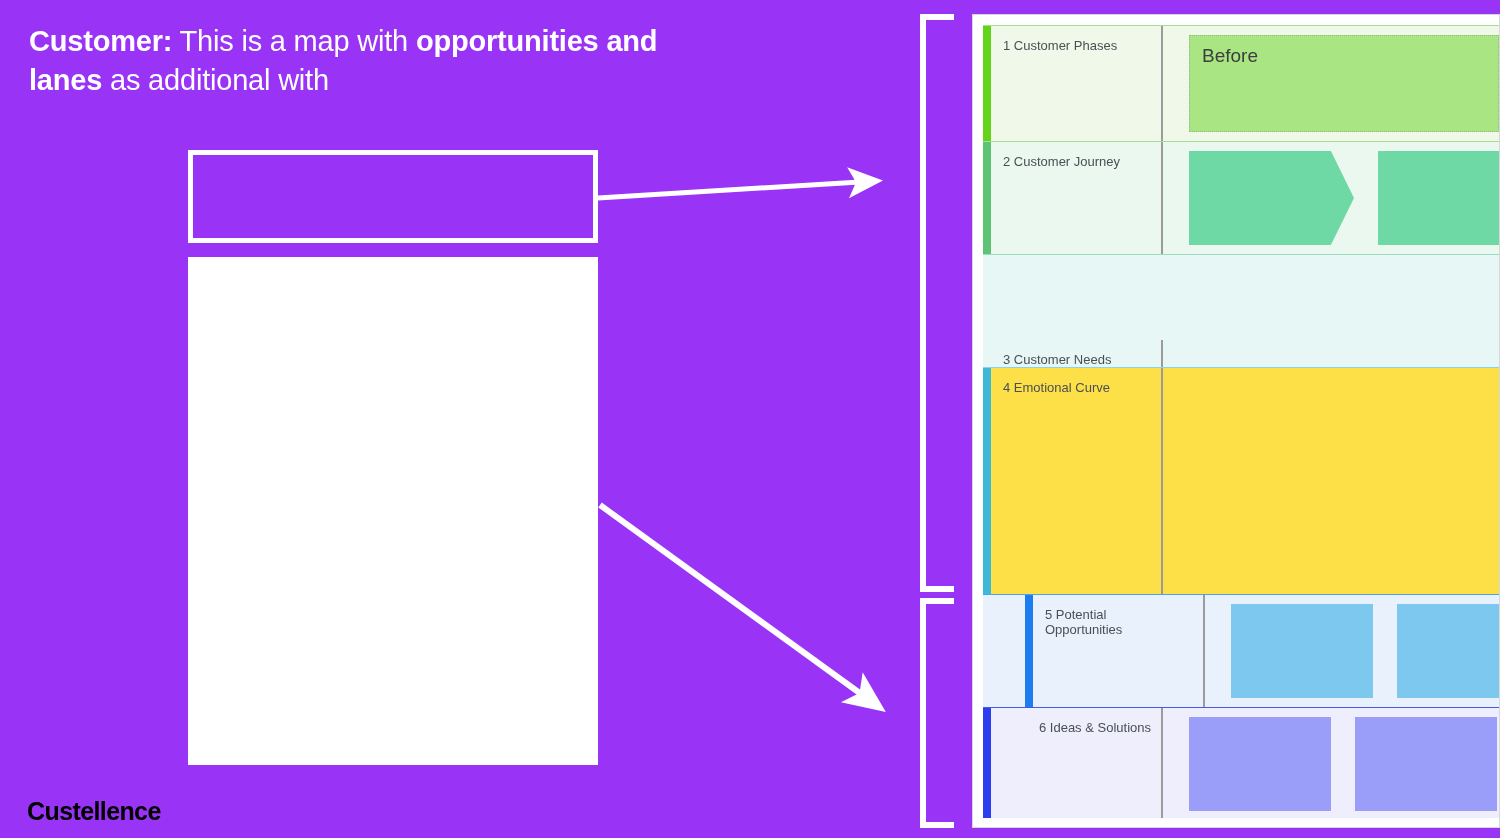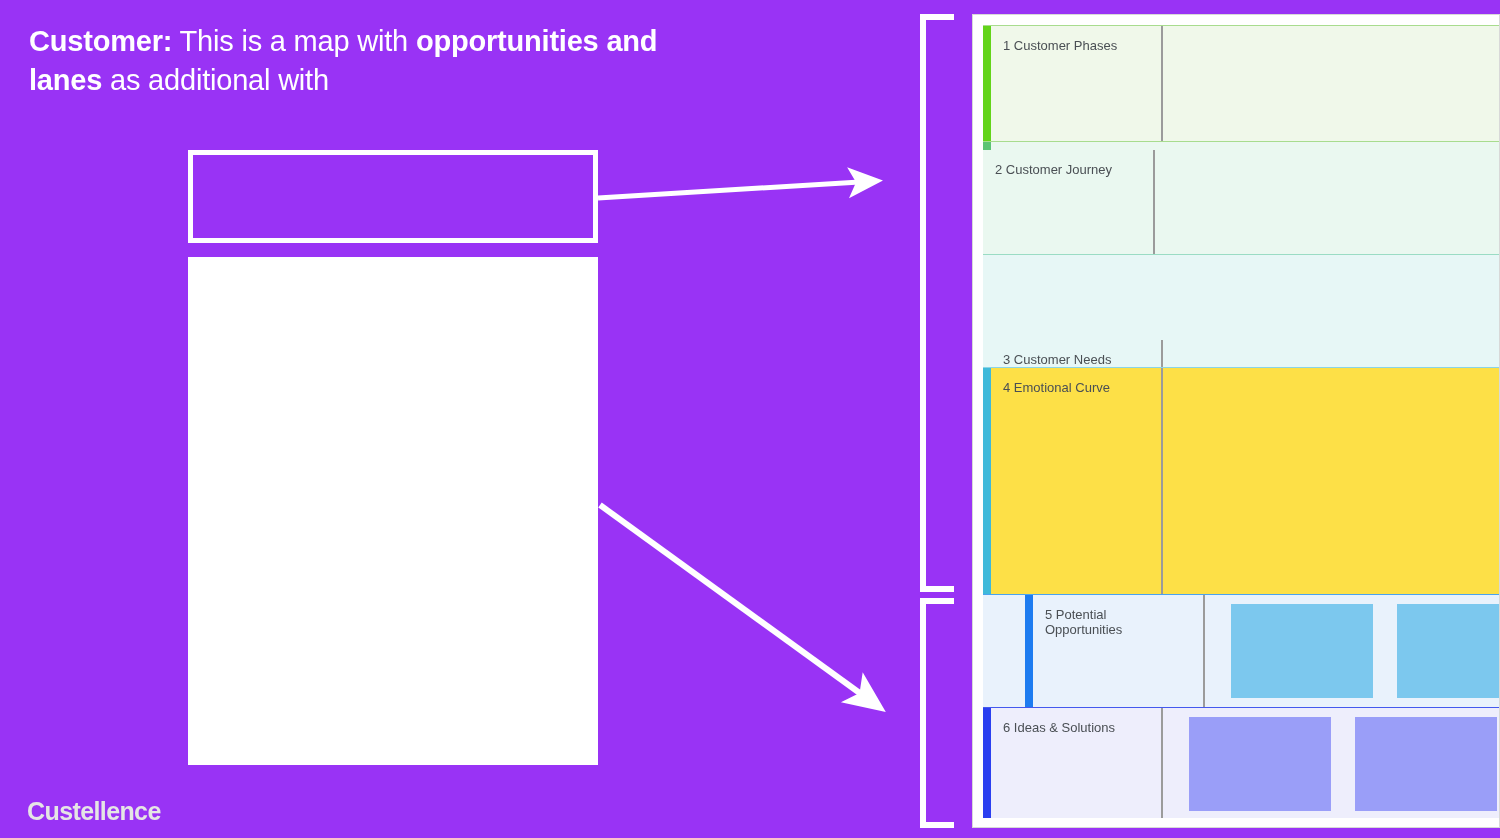--- a/index.html
+++ b/index.html
@@ -212,6 +212,9 @@
         <div class="lane lane-1" style="height: 117px;">
           <div class="lane-strip" style="background: rgb(99, 212, 25);"></div>
           <div class="lane-label">1 Customer Phases</div>
+          <div class="lane-content">
+            <div class="card card-phase" style="background: rgb(169, 230, 131);">Before</div>
+          </div>
         </div>
         <div class="lane lane-2" style="height: 113px; flex-direction: column;">
           <div class="lane-strip" style="background: rgb(92, 196, 116);"></div>

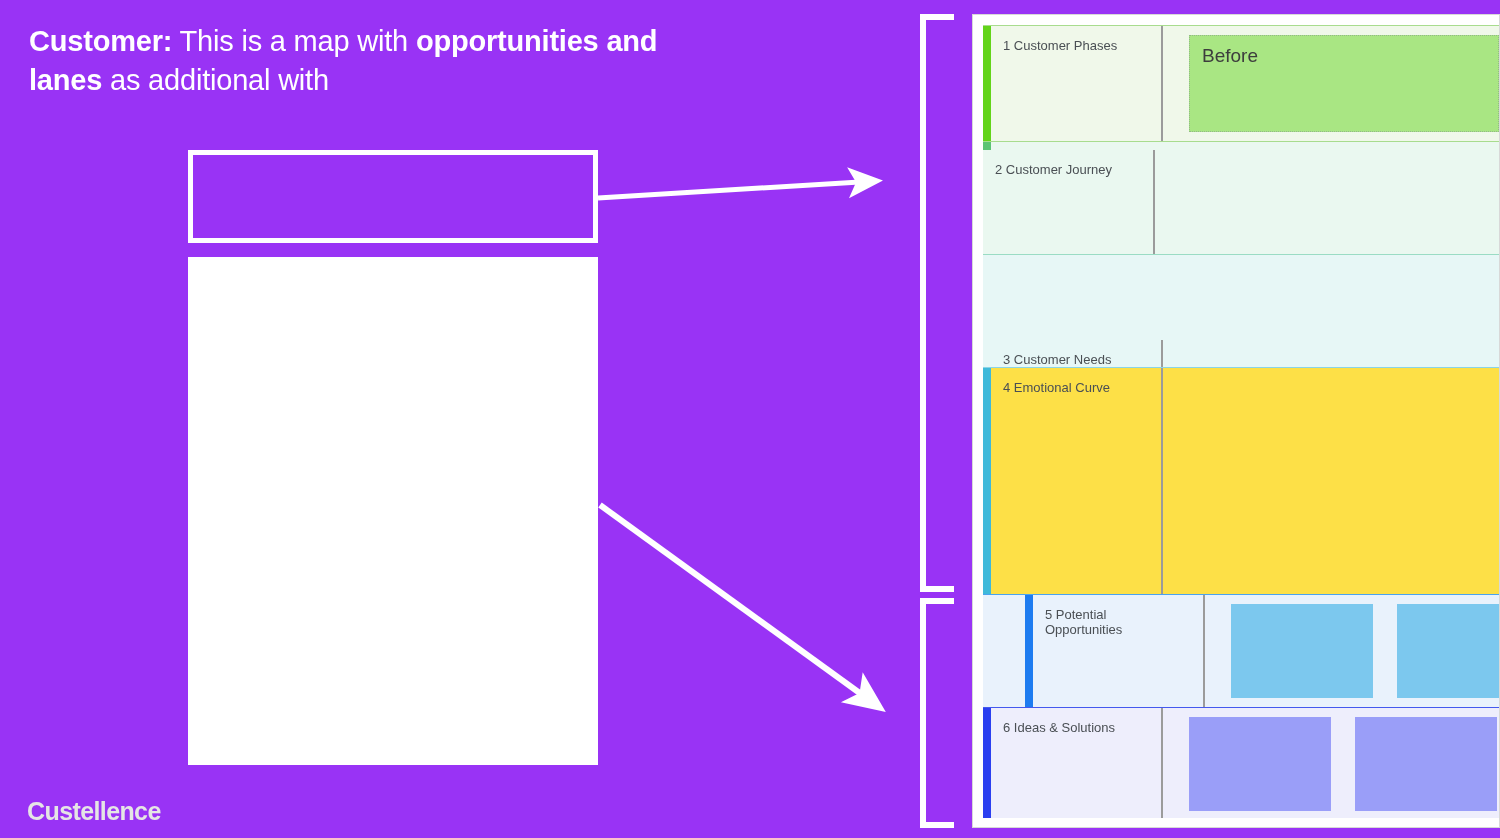--- a/index.html
+++ b/index.html
@@ -216,7 +216,7 @@
             <div class="card card-phase" style="background: rgb(169, 230, 131);">Before</div>
           </div>
         </div>
-        <div class="lane lane-2" style="height: 113px; flex-direction: column;">
+        <div class="lane lane-2" style="height: 113px;">
           <div class="lane-strip" style="background: rgb(92, 196, 116);"></div>
           <div class="lane-label">2 Customer Journey</div>
           <div class="lane-content">

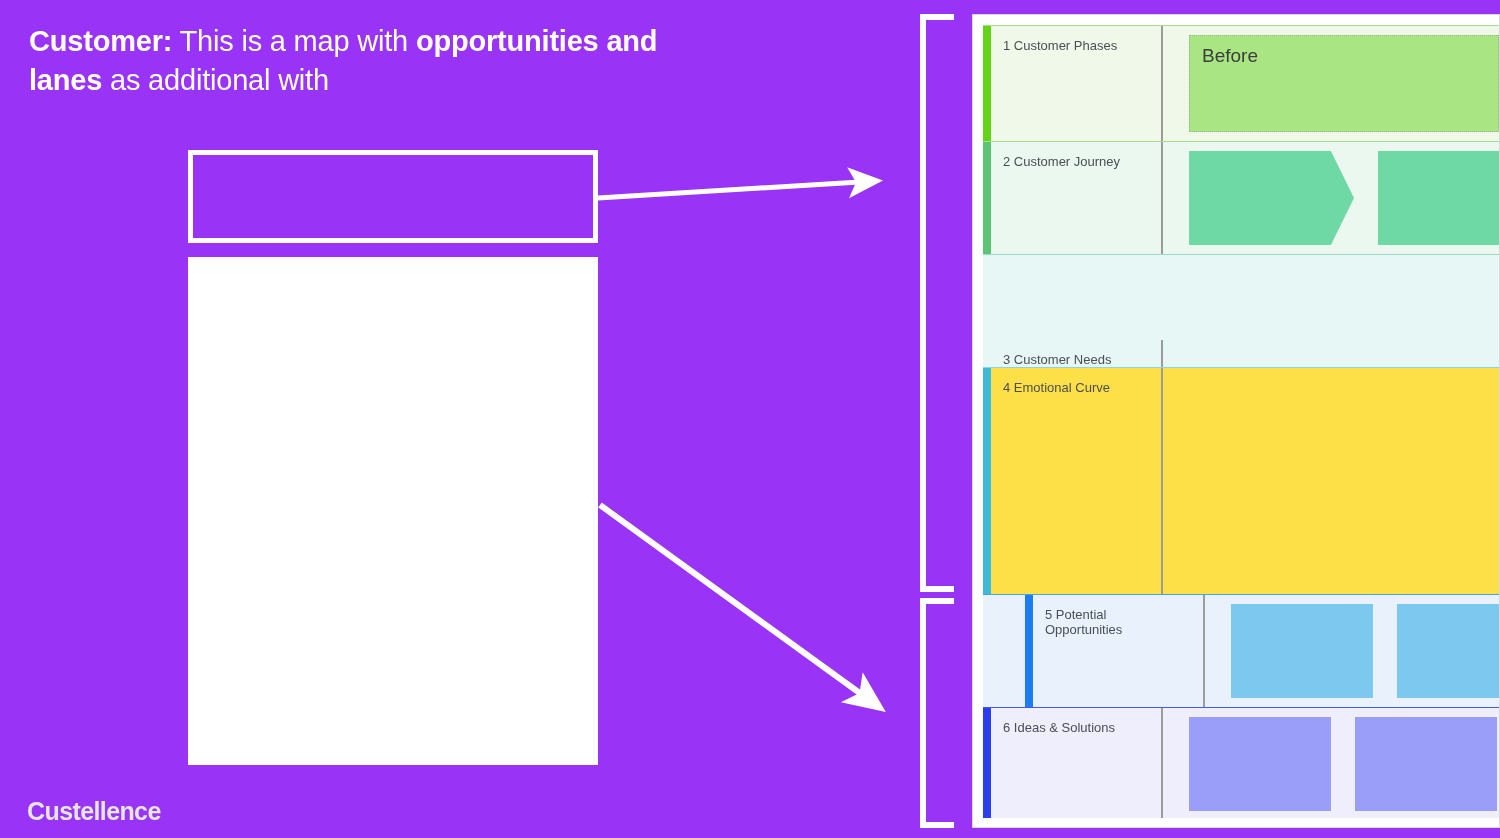--- a/index.html
+++ b/index.html
@@ -138,7 +138,7 @@
   .lane-3 { background: #e7f7f6; border-bottom: 1px solid #8ad4e6; align-items: flex-end; }
   .lane-4 { background: #fde047; border-bottom: 1px solid #4aa3ef; }
   .lane-5 { background: #e9f2fc; border-bottom: 1px solid #4459ee; }
-  .lane-6 { background: #eeeefc; border-bottom: 1px solid #4459ee; }
+  .lane-6 { background: #eeeefc; border-bottom: 1px solid #4459ee; text-align: right; }
 
   
   .card {

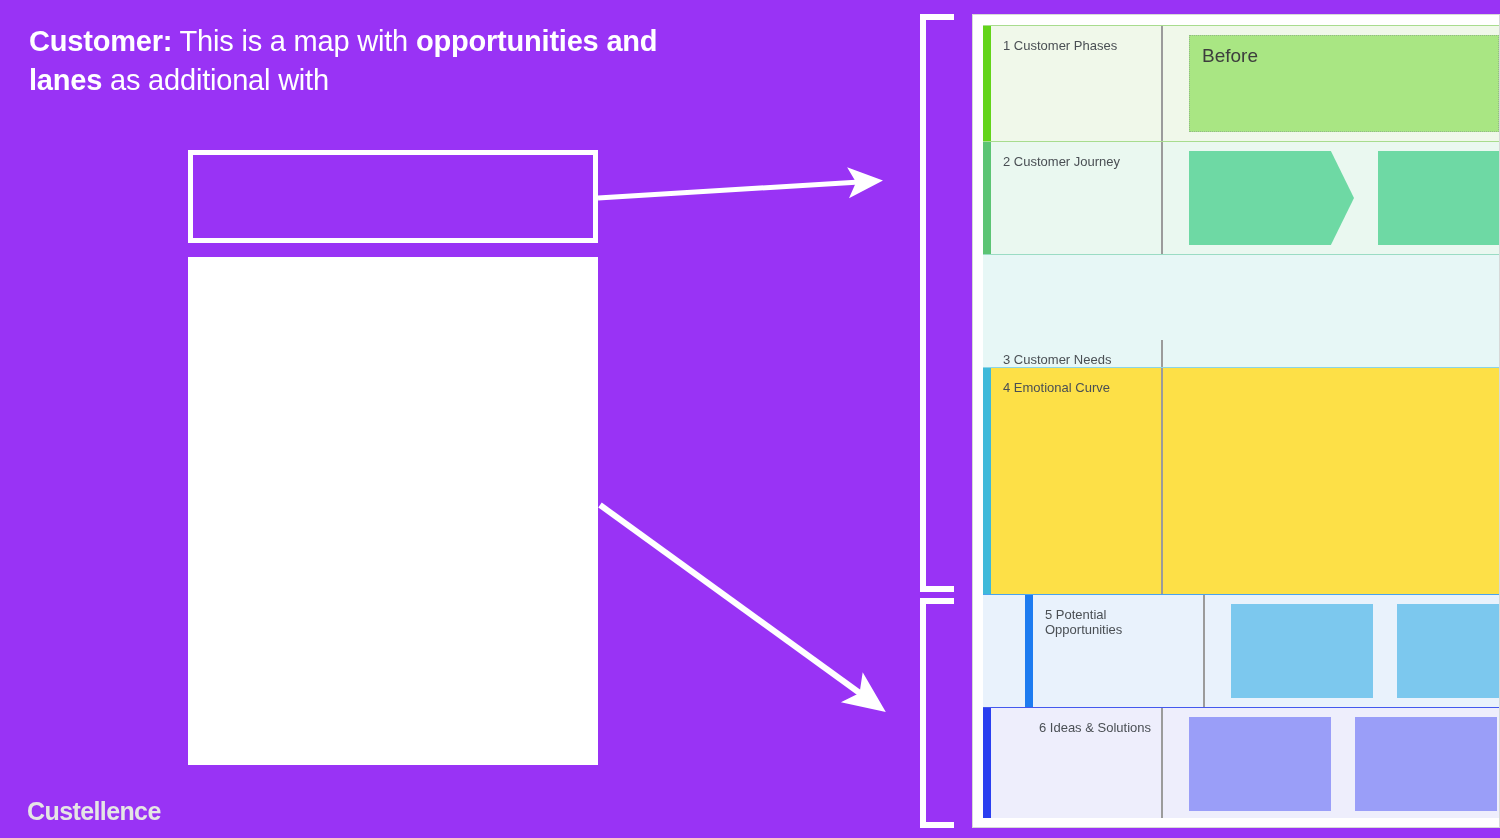--- a/index.html
+++ b/index.html
@@ -54,7 +54,7 @@
     position: absolute;
     left: 27px;
     top: 797px;
-    color: #e5e5e5;
+    color: #000000;
     font-size: 25px;
     font-weight: 700;
     letter-spacing: -0.6px;

